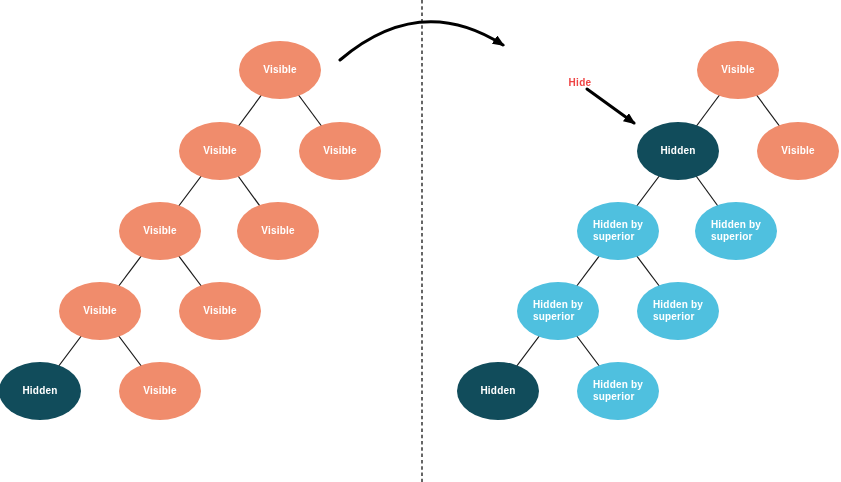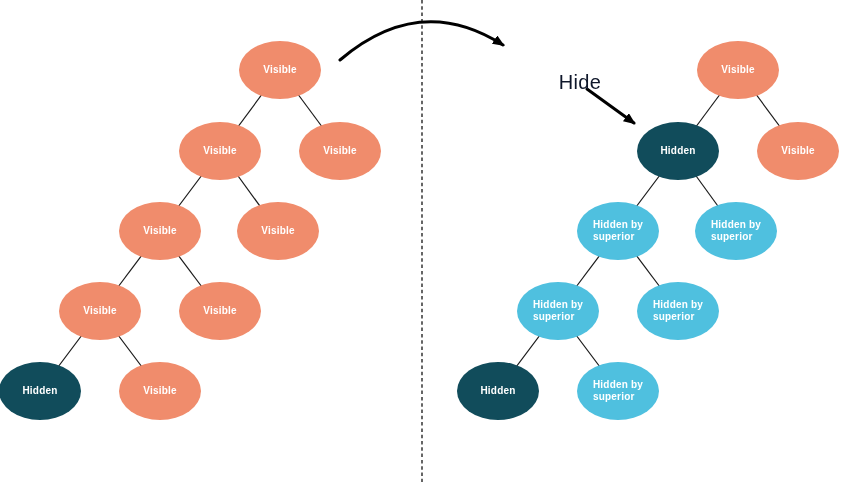--- a/index.html
+++ b/index.html
@@ -69,9 +69,9 @@
   .hide-label {
     position: absolute;
     transform: translate(-50%, -50%);
-    font-size: 20px;
-    font-weight: 400;
-    color: #0f172a;
+    font-size: 10px;
+    font-weight: 700;
+    color: #ef4444;
     letter-spacing: 0.3px;
   }
 </style>

